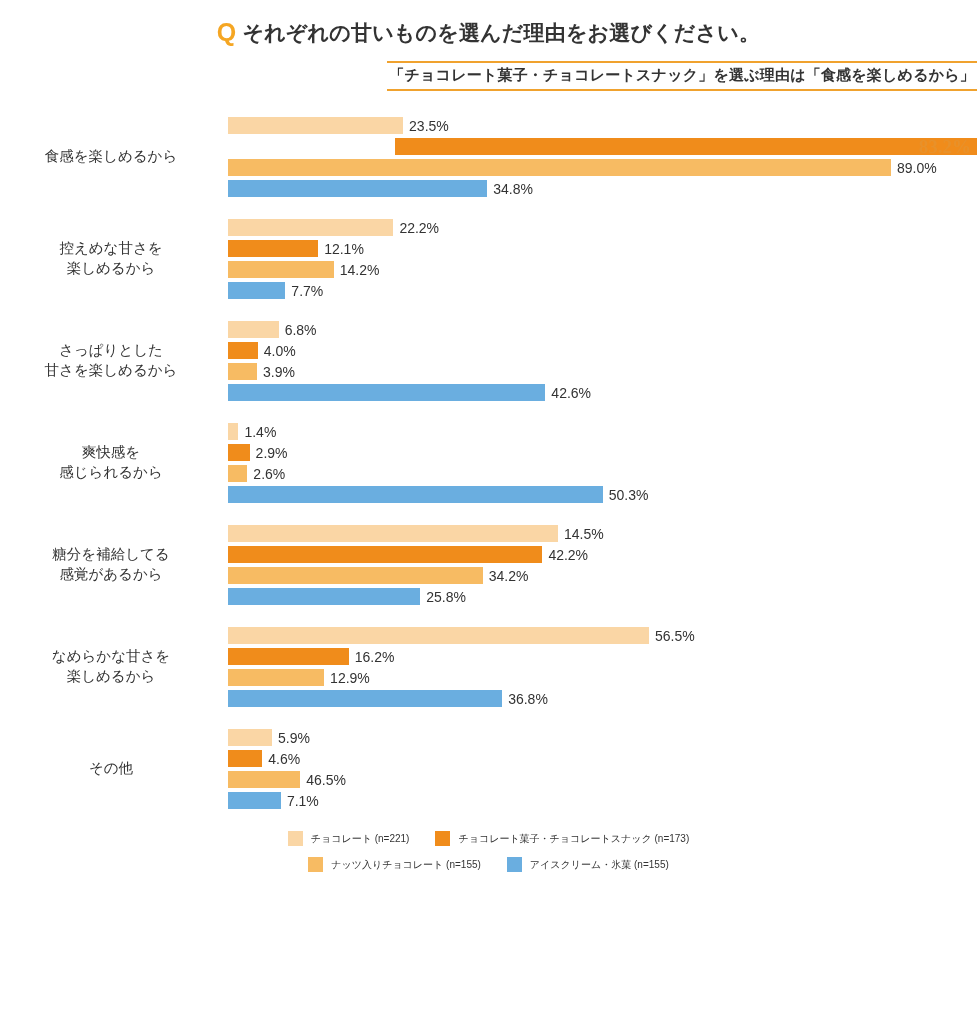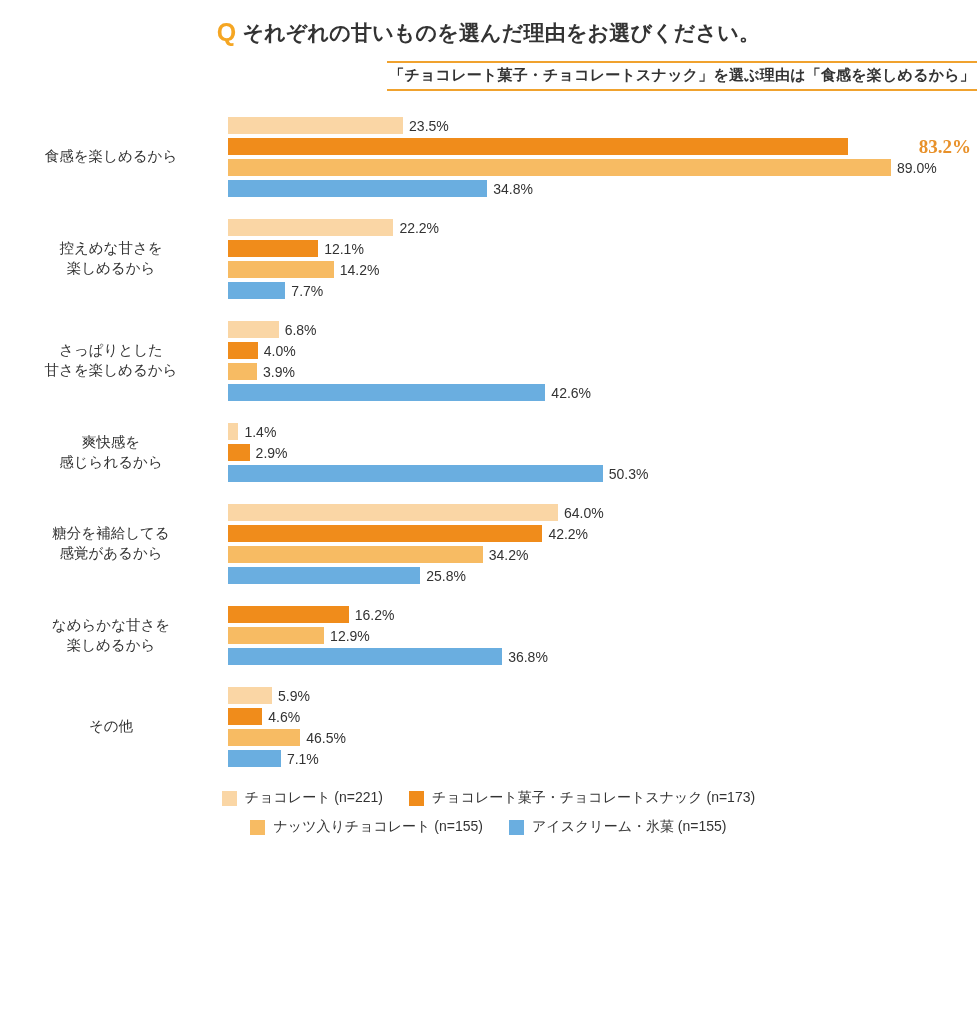--- a/index.html
+++ b/index.html
@@ -101,7 +101,7 @@
     margin-right: 8px;
   }
   .bar-row.highlight {
-    justify-content: space-between;
+    justify-content: flex-end;
     font-family: Liberation Serif, serif;
   }
   .bar-row.highlight .bar {

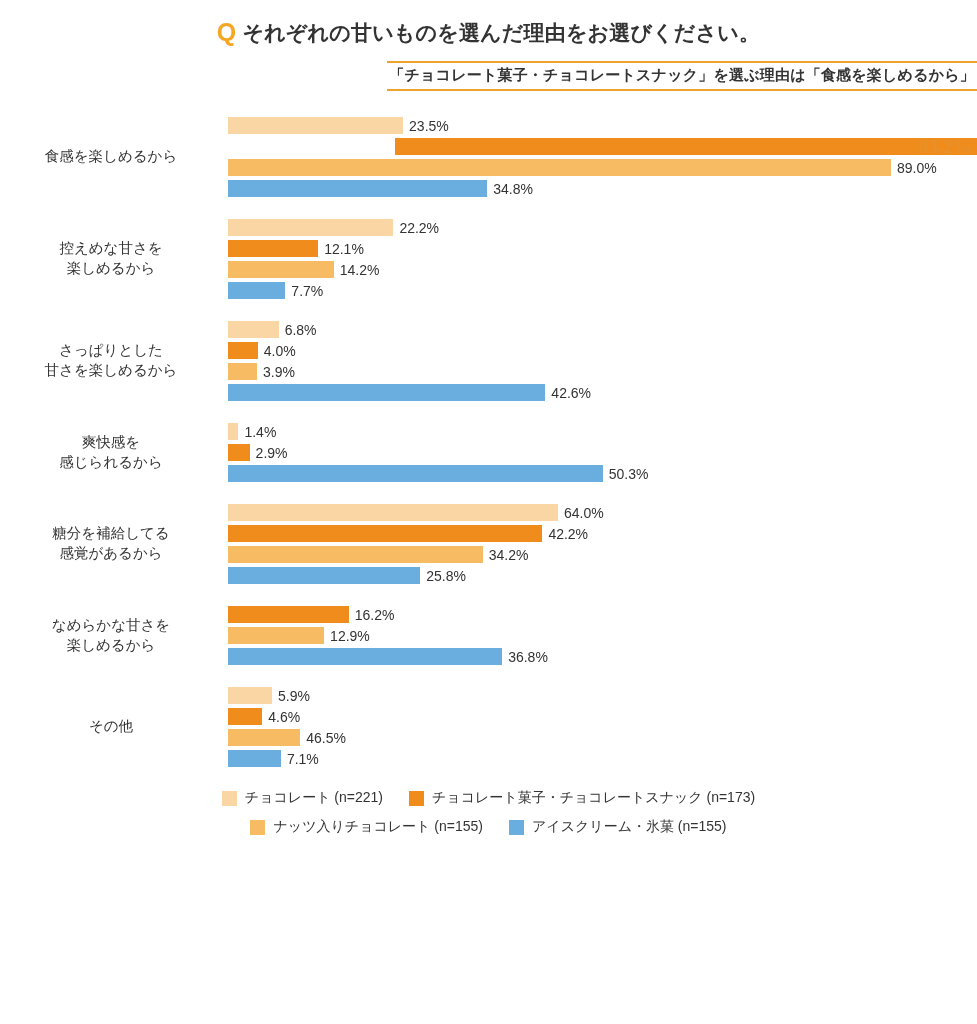--- a/index.html
+++ b/index.html
@@ -229,6 +229,10 @@
           <span class="bar-val">2.9%</span>
         </div>
         <div class="bar-row">
+          <div class="bar" style="width: 19.37px; background: rgb(247, 187, 99);"></div>
+          <span class="bar-val">2.6%</span>
+        </div>
+        <div class="bar-row">
           <div class="bar" style="width: 374.735px; background: rgb(106, 174, 224);"></div>
           <span class="bar-val">50.3%</span>
         </div>

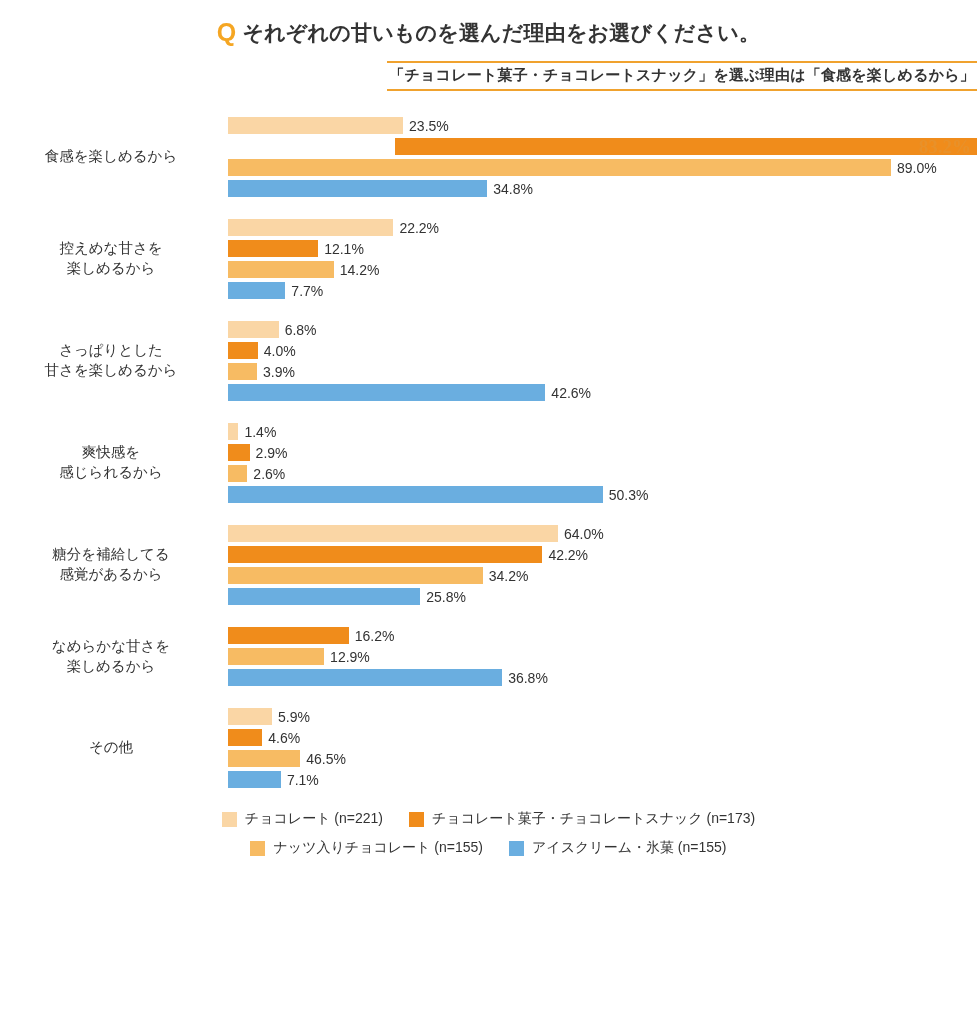--- a/index.html
+++ b/index.html
@@ -243,7 +243,7 @@
       <div class="bars">
         <div class="bar-row">
           <div class="bar" style="width: 330.035px; background: rgb(250, 214, 165);"></div>
-          <span class="bar-val">64.0%</span>
+          <span class="bar-val">14.5%</span>
         </div>
         <div class="bar-row">
           <div class="bar" style="width: 314.39px; background: rgb(240, 140, 27);"></div>

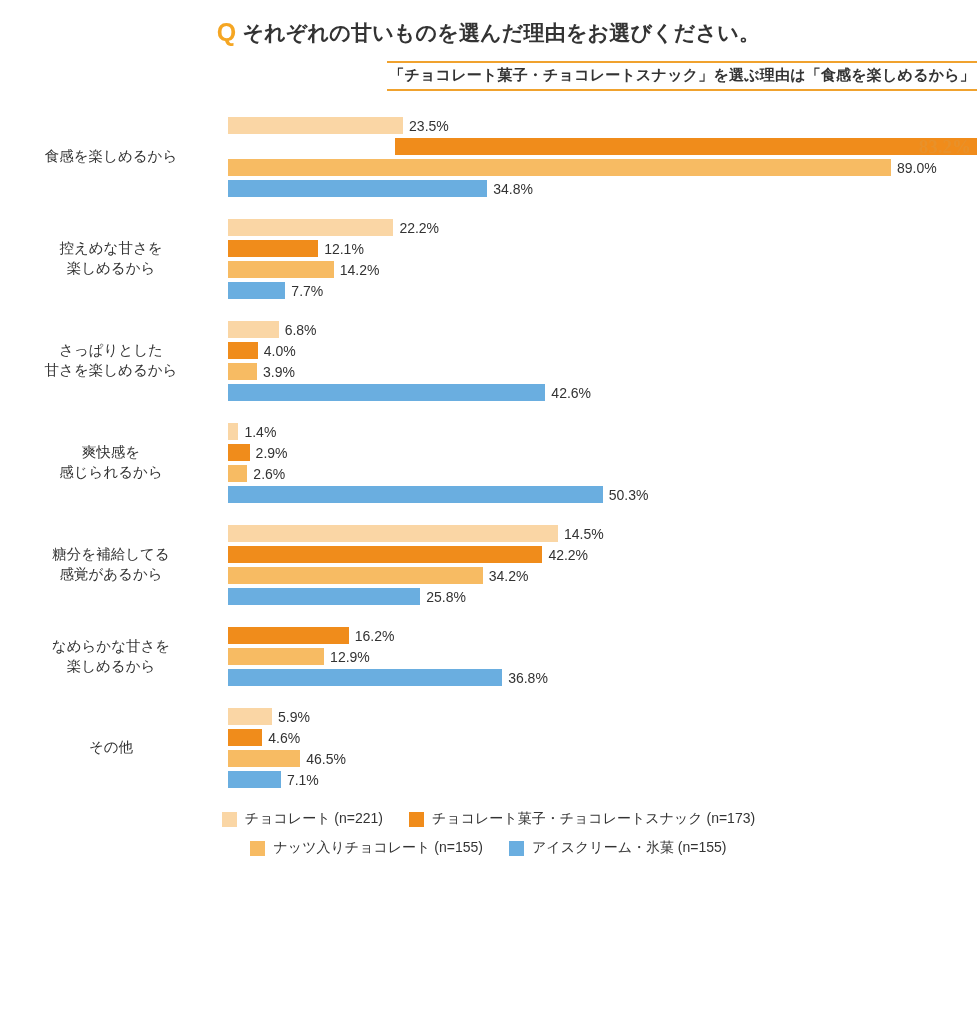--- a/index.html
+++ b/index.html
@@ -263,6 +263,10 @@
       <div class="cat-label">なめらかな甘さを<br>楽しめるから</div>
       <div class="bars">
         <div class="bar-row">
+          <div class="bar" style="width: 420.925px; background: rgb(250, 214, 165);"></div>
+          <span class="bar-val">56.5%</span>
+        </div>
+        <div class="bar-row">
           <div class="bar" style="width: 120.69px; background: rgb(240, 140, 27);"></div>
           <span class="bar-val">16.2%</span>
         </div>

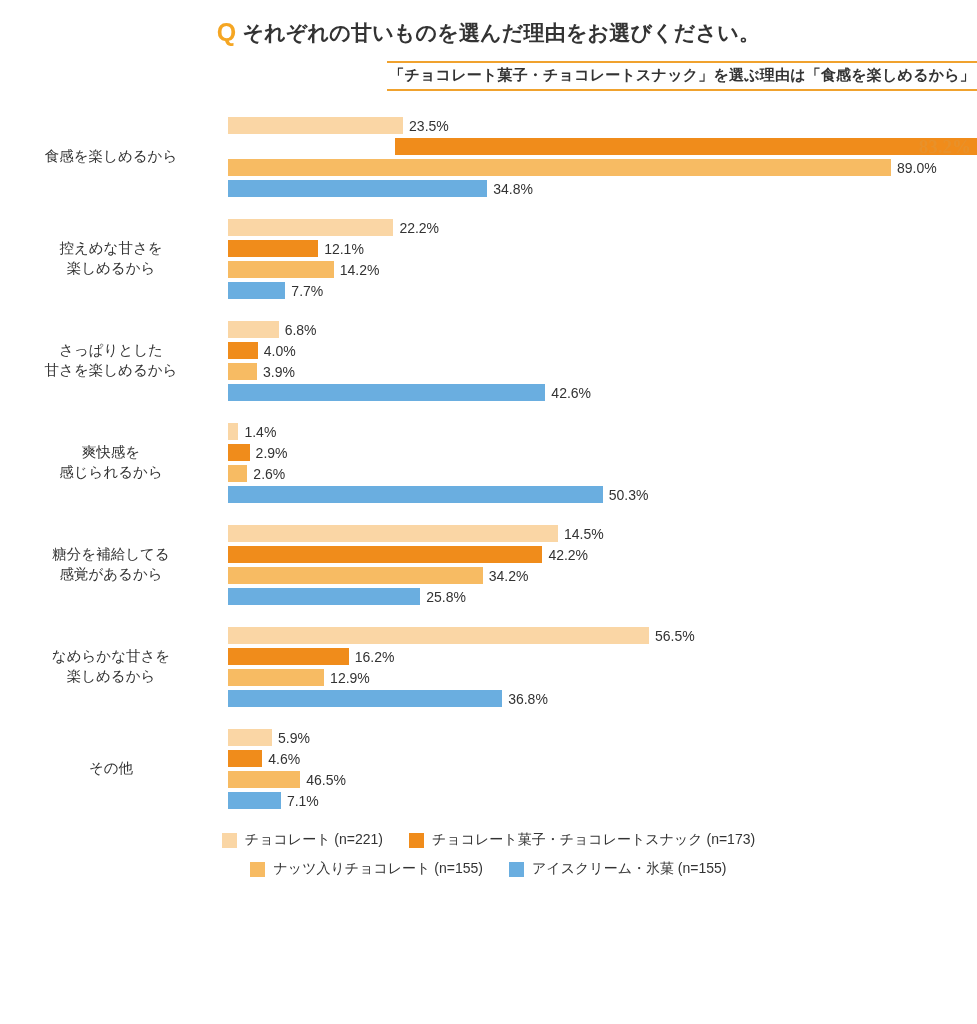--- a/index.html
+++ b/index.html
@@ -130,7 +130,7 @@
   .legend-item {
     display: flex;
     align-items: center;
-    font-size: 14px;
+    font-size: 10px;
     color: #333333;
     white-space: nowrap;
   }

